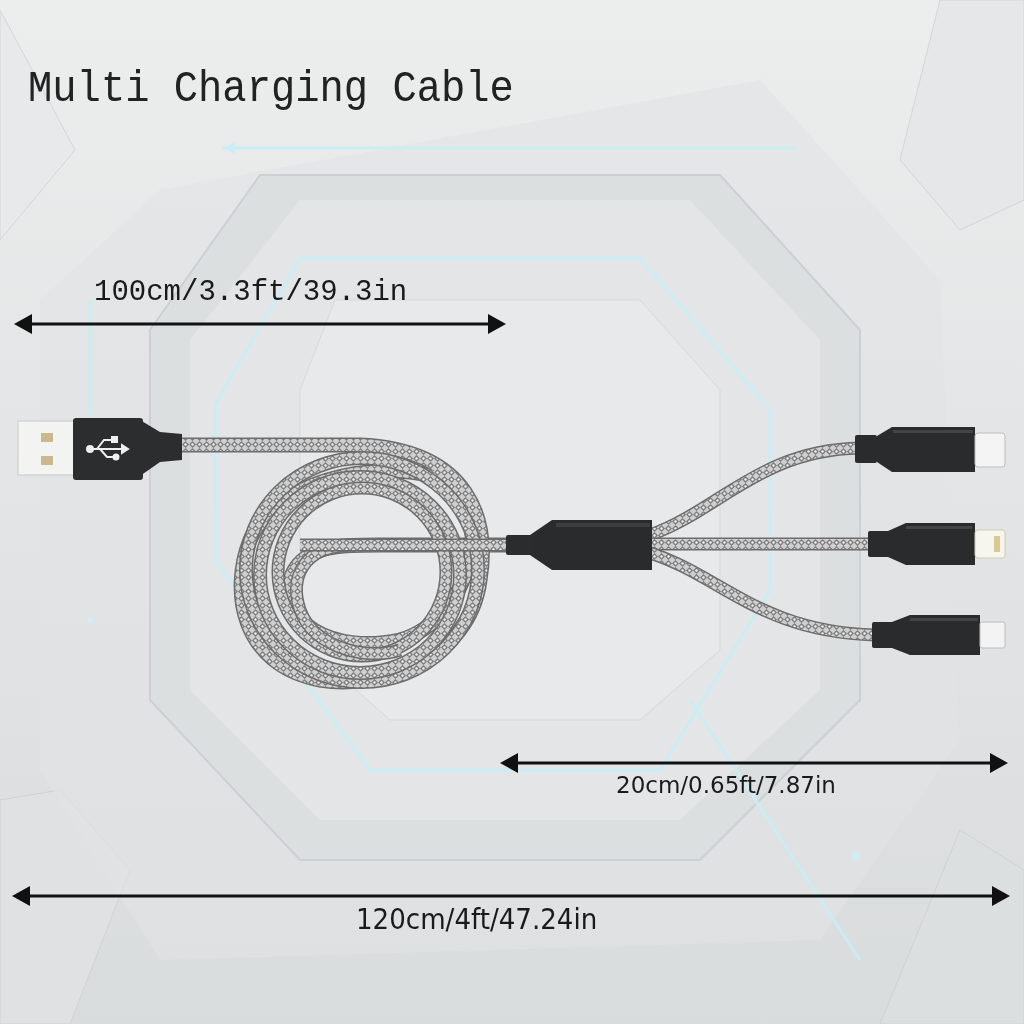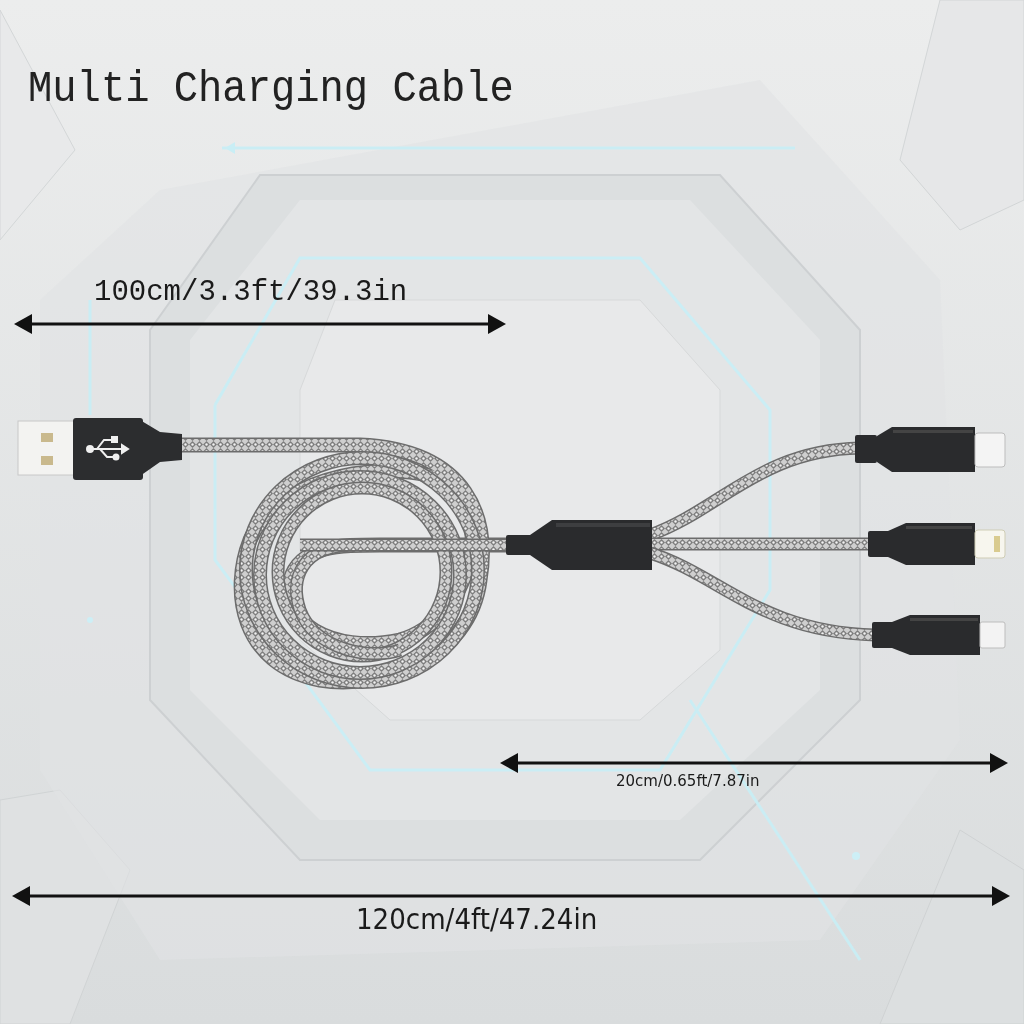--- a/index.html
+++ b/index.html
@@ -17,7 +17,7 @@
     color: #1a1a1a; white-space: nowrap;
   }
   .dim-100 { left: 94px; top: 276px; font-size: 29px; font-family: Liberation Mono, monospace; }
-  .dim-20 { left: 616px; top: 772px; font-size: 15px; }
+  .dim-20 { left: 616px; top: 772px; font-size: 23px; }
   .dim-120 { left: 356px; top: 902px; font-size: 29px; transform: scaleX(0.9); transform-origin: left; }
 </style>
 </head>

